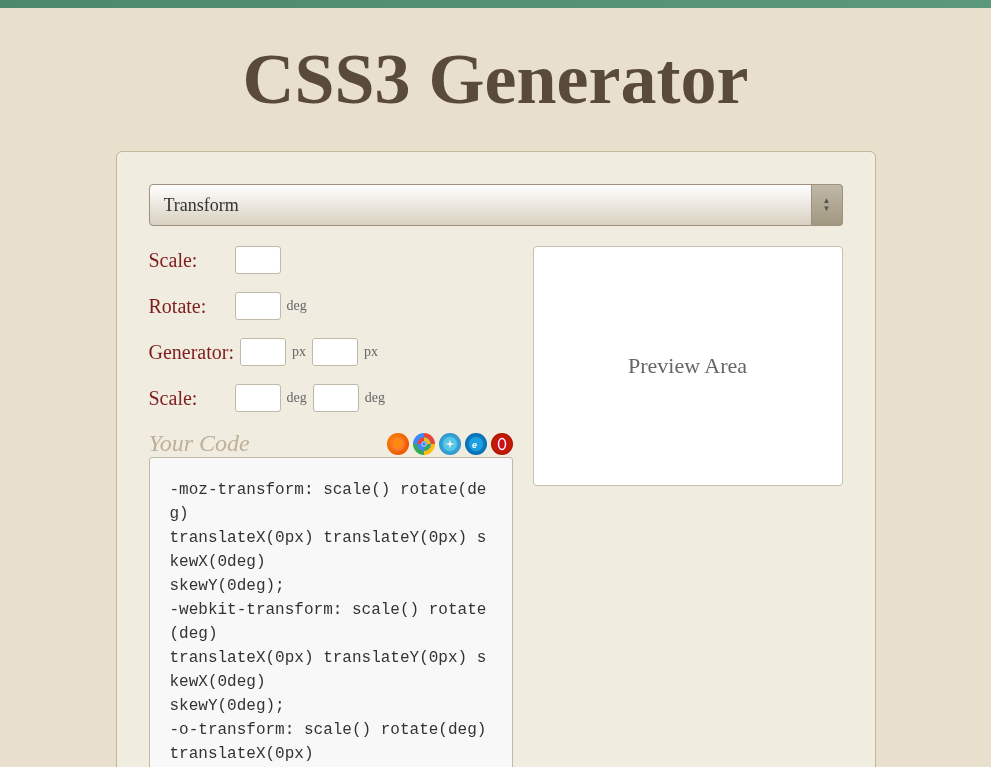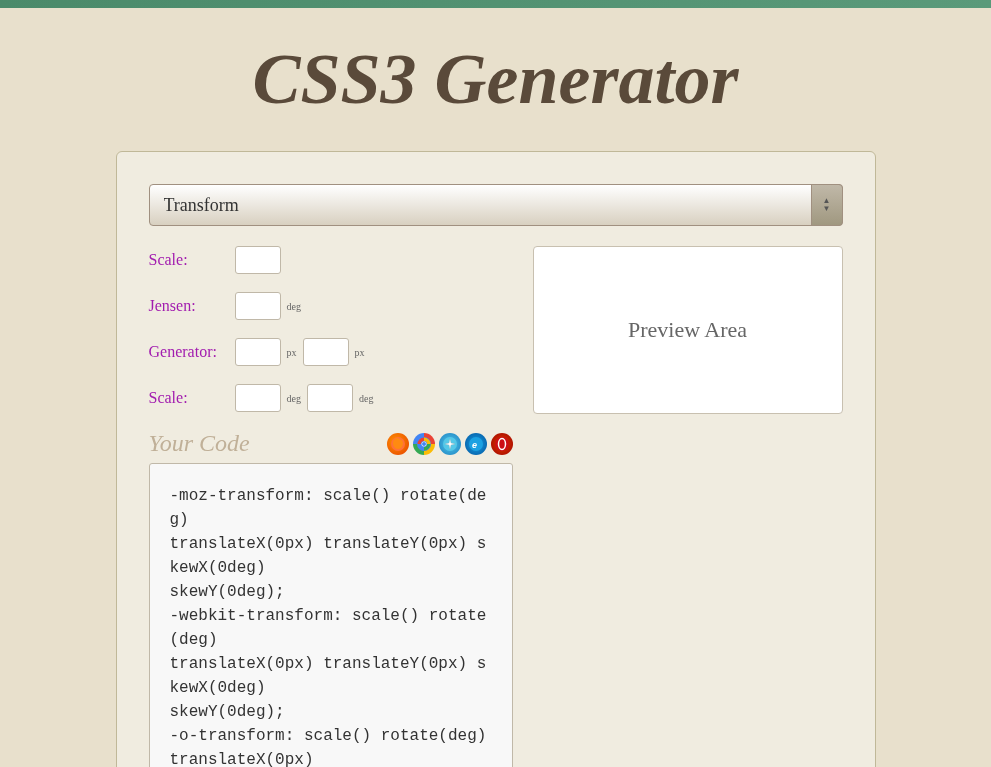--- a/index.html
+++ b/index.html
@@ -31,7 +31,6 @@
       text-align: center;
       margin: 30px 0 30px 0;
       font-family: Georgia, serif;
-      font-style: italic;
     }
 
     .main-panel {

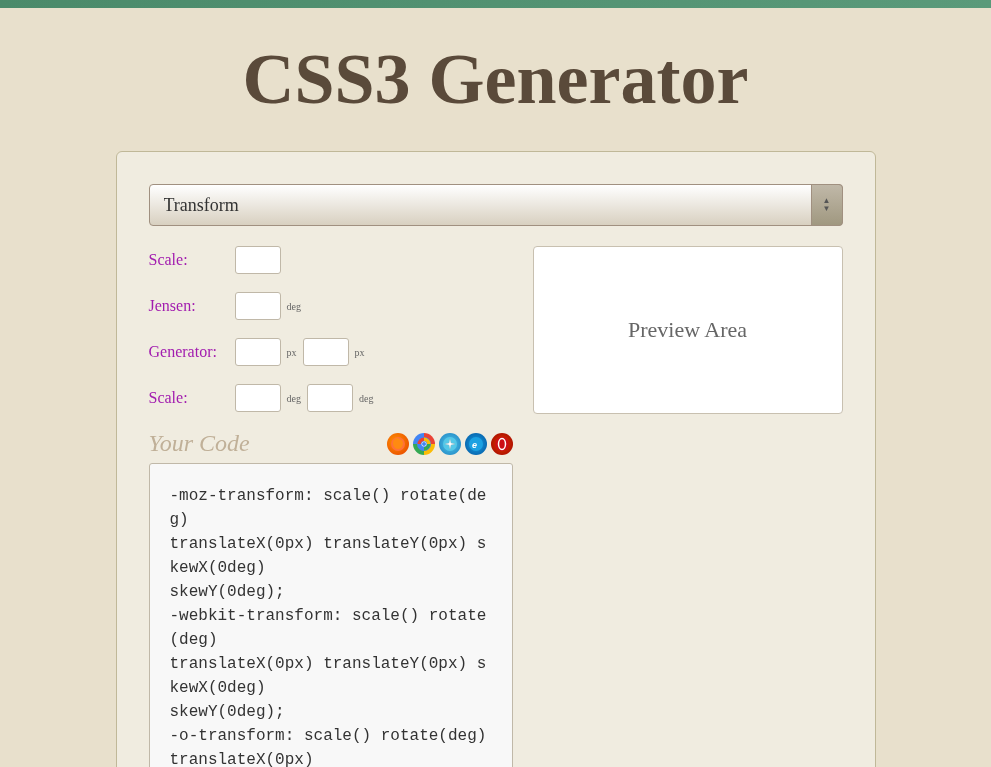--- a/index.html
+++ b/index.html
@@ -110,8 +110,8 @@
     }
 
     .control-label {
-      font-size: 16px;
-      color: #a21caf;
+      font-size: 20px;
+      color: #7f1d1d;
       font-family: Georgia, serif;
       min-width: 80px;
     }

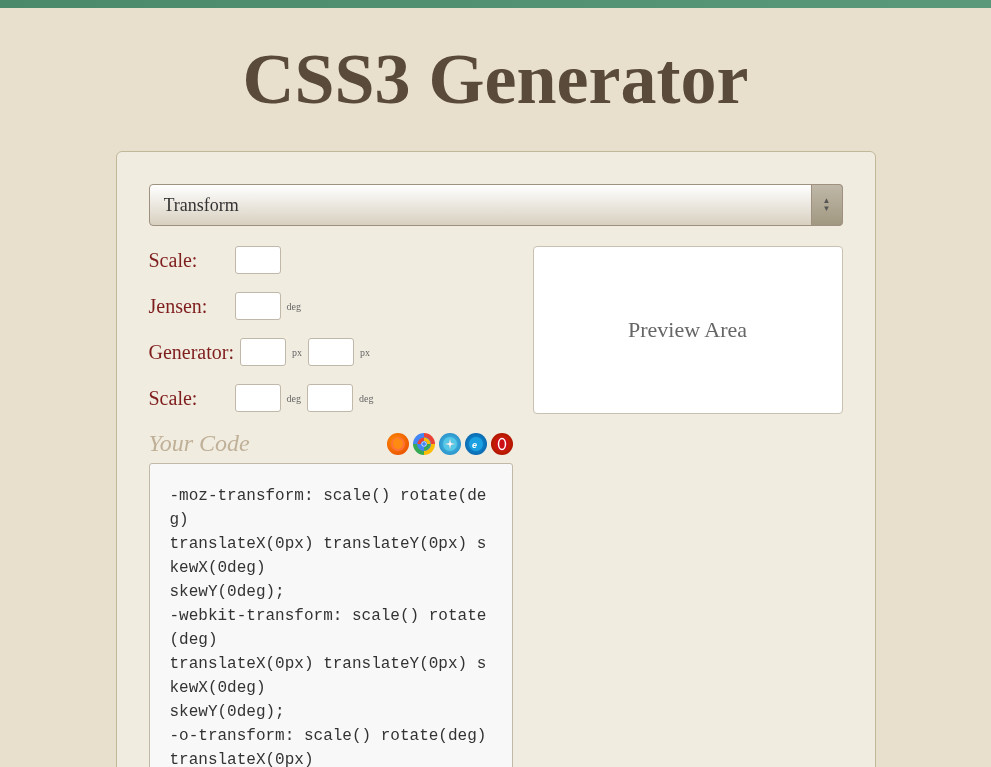--- a/index.html
+++ b/index.html
@@ -293,7 +293,7 @@
       </div>
 
       <div class="control-row">
-        <span class="control-label">Jensen:</span>
+        <span class="control-label">Rotate:</span>
         <input class="control-input" type="text" value="" style="">
         <span class="control-unit">deg</span>
       </div>

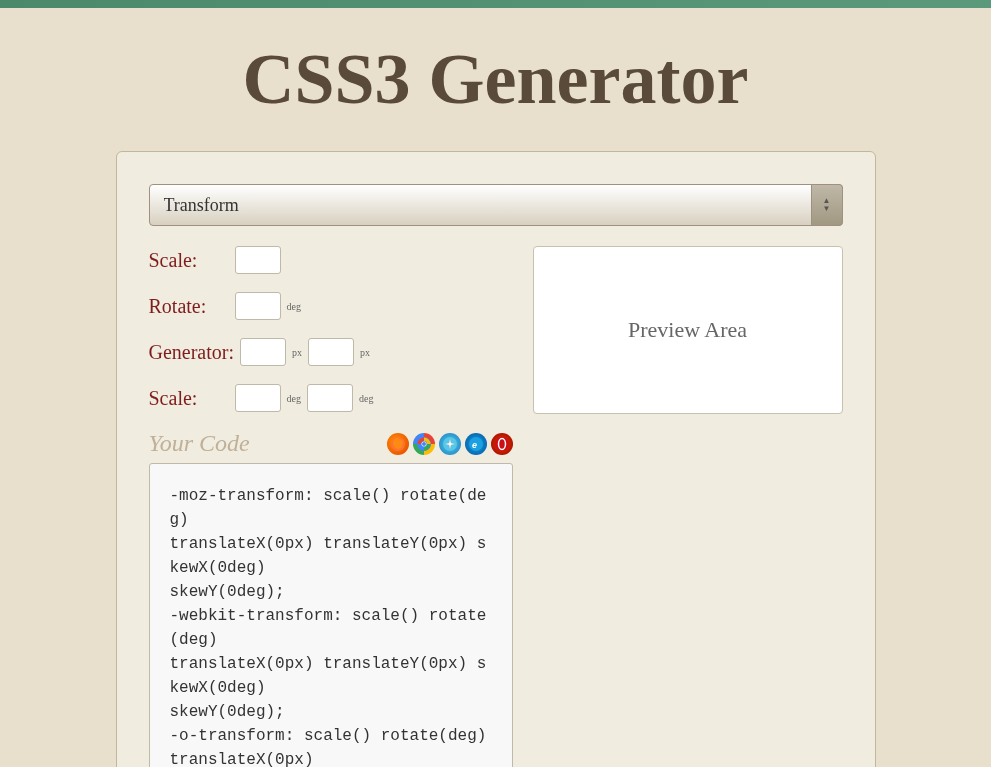--- a/index.html
+++ b/index.html
@@ -127,7 +127,7 @@
     }
 
     .control-unit {
-      font-size: 10px;
+      font-size: 14px;
       color: #666;
       font-family: Georgia, serif;
     }

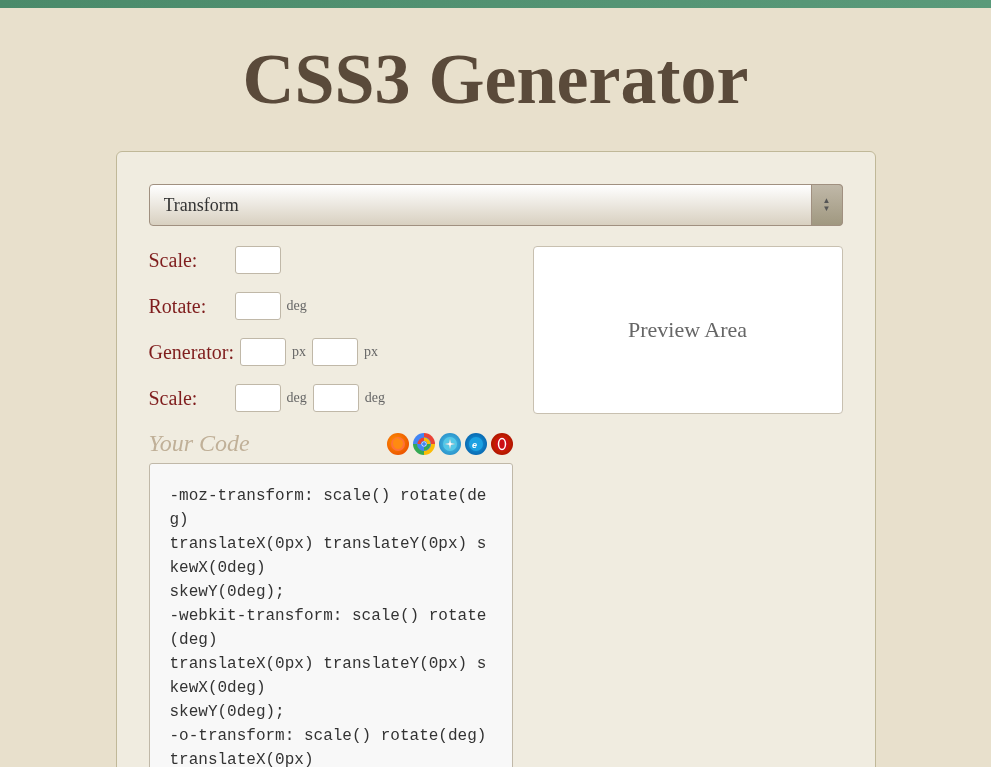--- a/index.html
+++ b/index.html
@@ -231,7 +231,7 @@
 
     .preview-area {
       width: 100%;
-      height: 168px;
+      height: 240px;
       background: #fff;
       border: 1px solid #c8c0b0;
       border-radius: 4px;

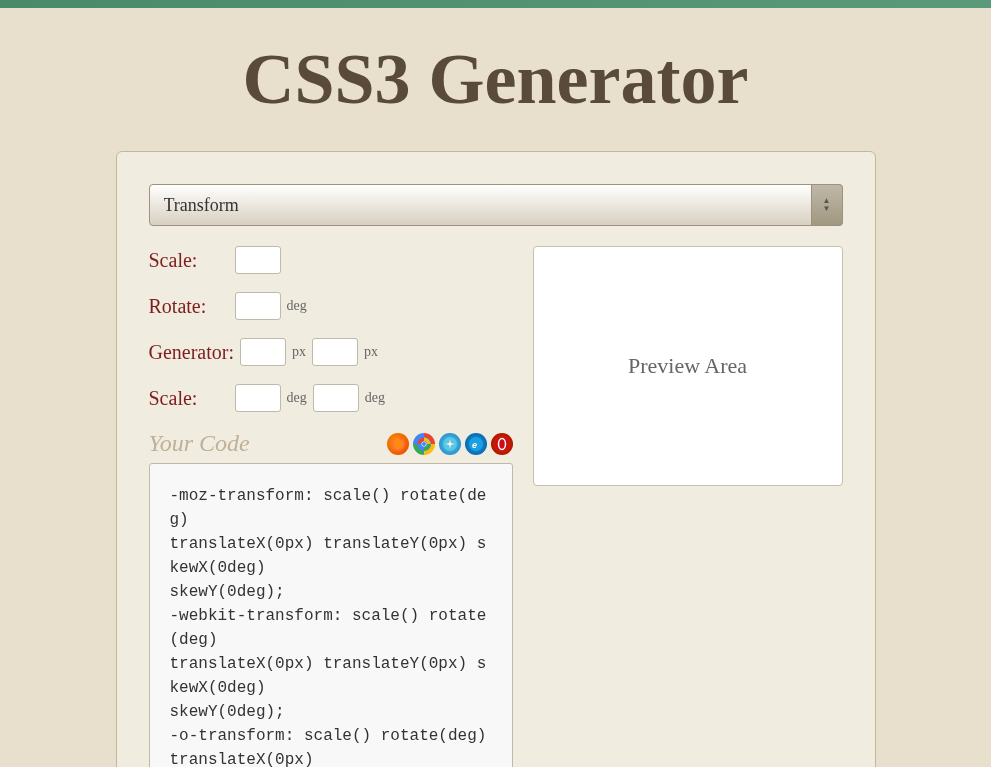--- a/index.html
+++ b/index.html
@@ -140,7 +140,6 @@
       display: flex;
       align-items: center;
       justify-content: space-between;
-      margin-bottom: 6px;
     }
 
     .your-code-label {

